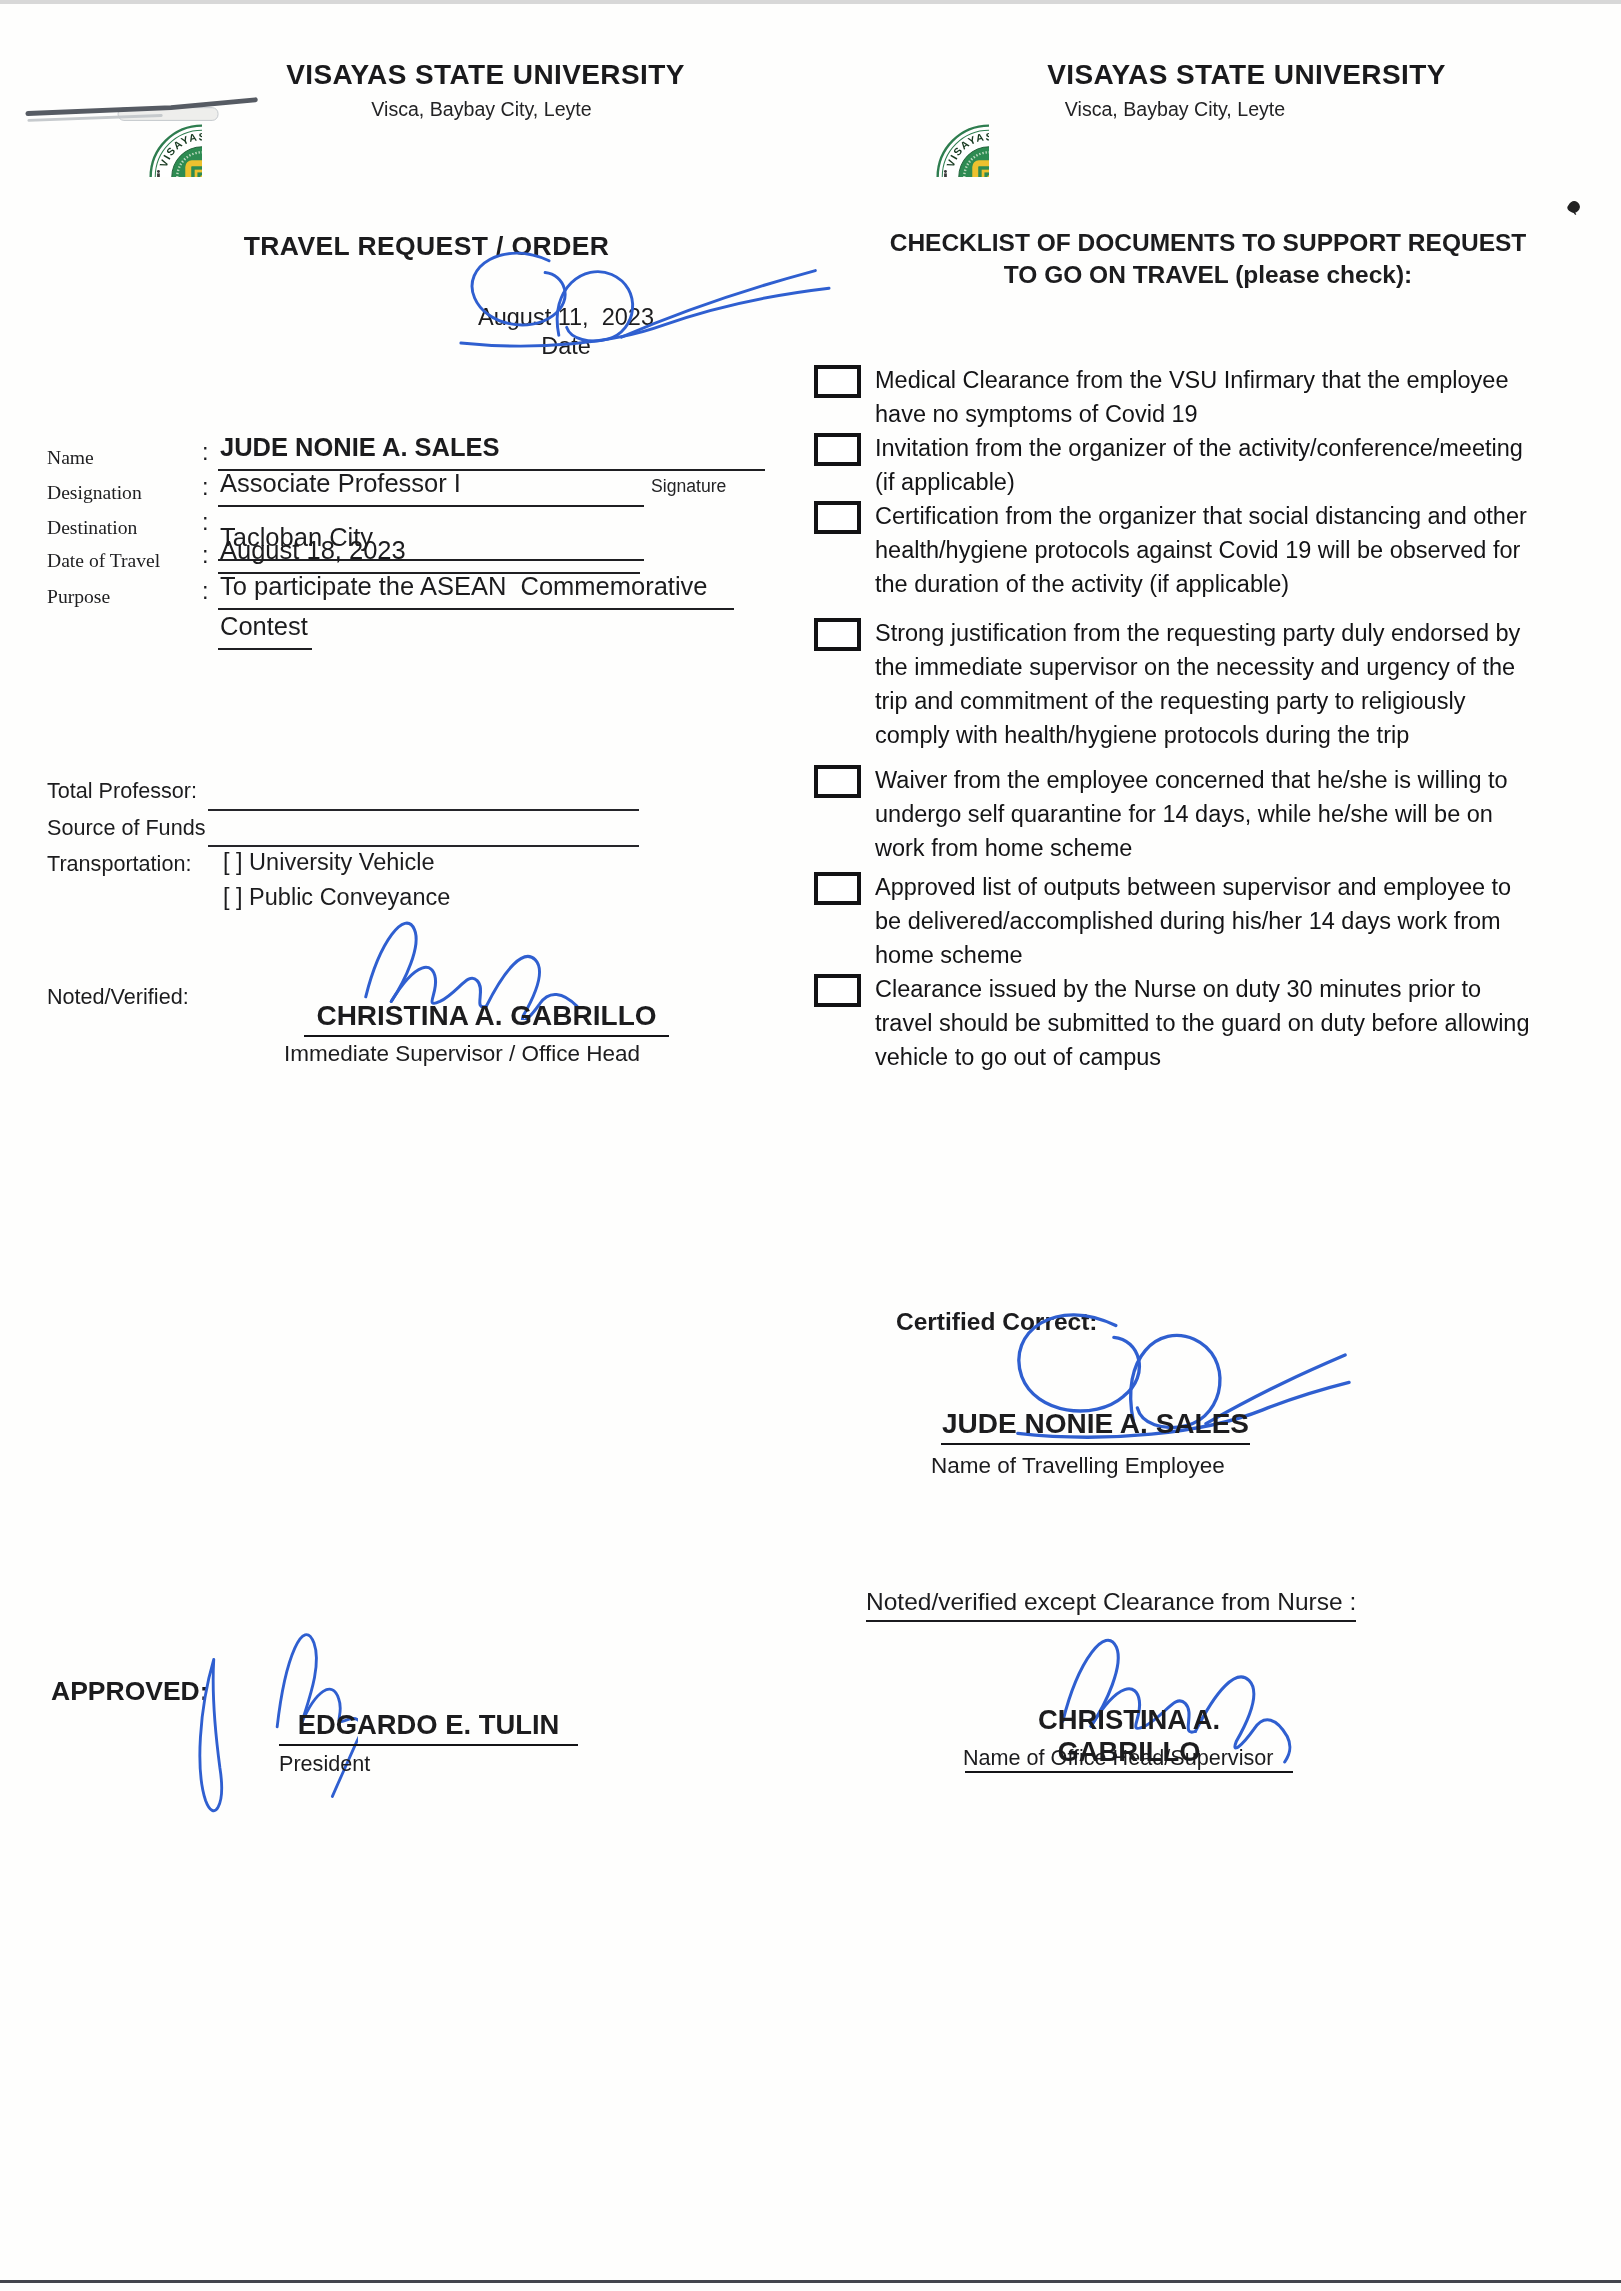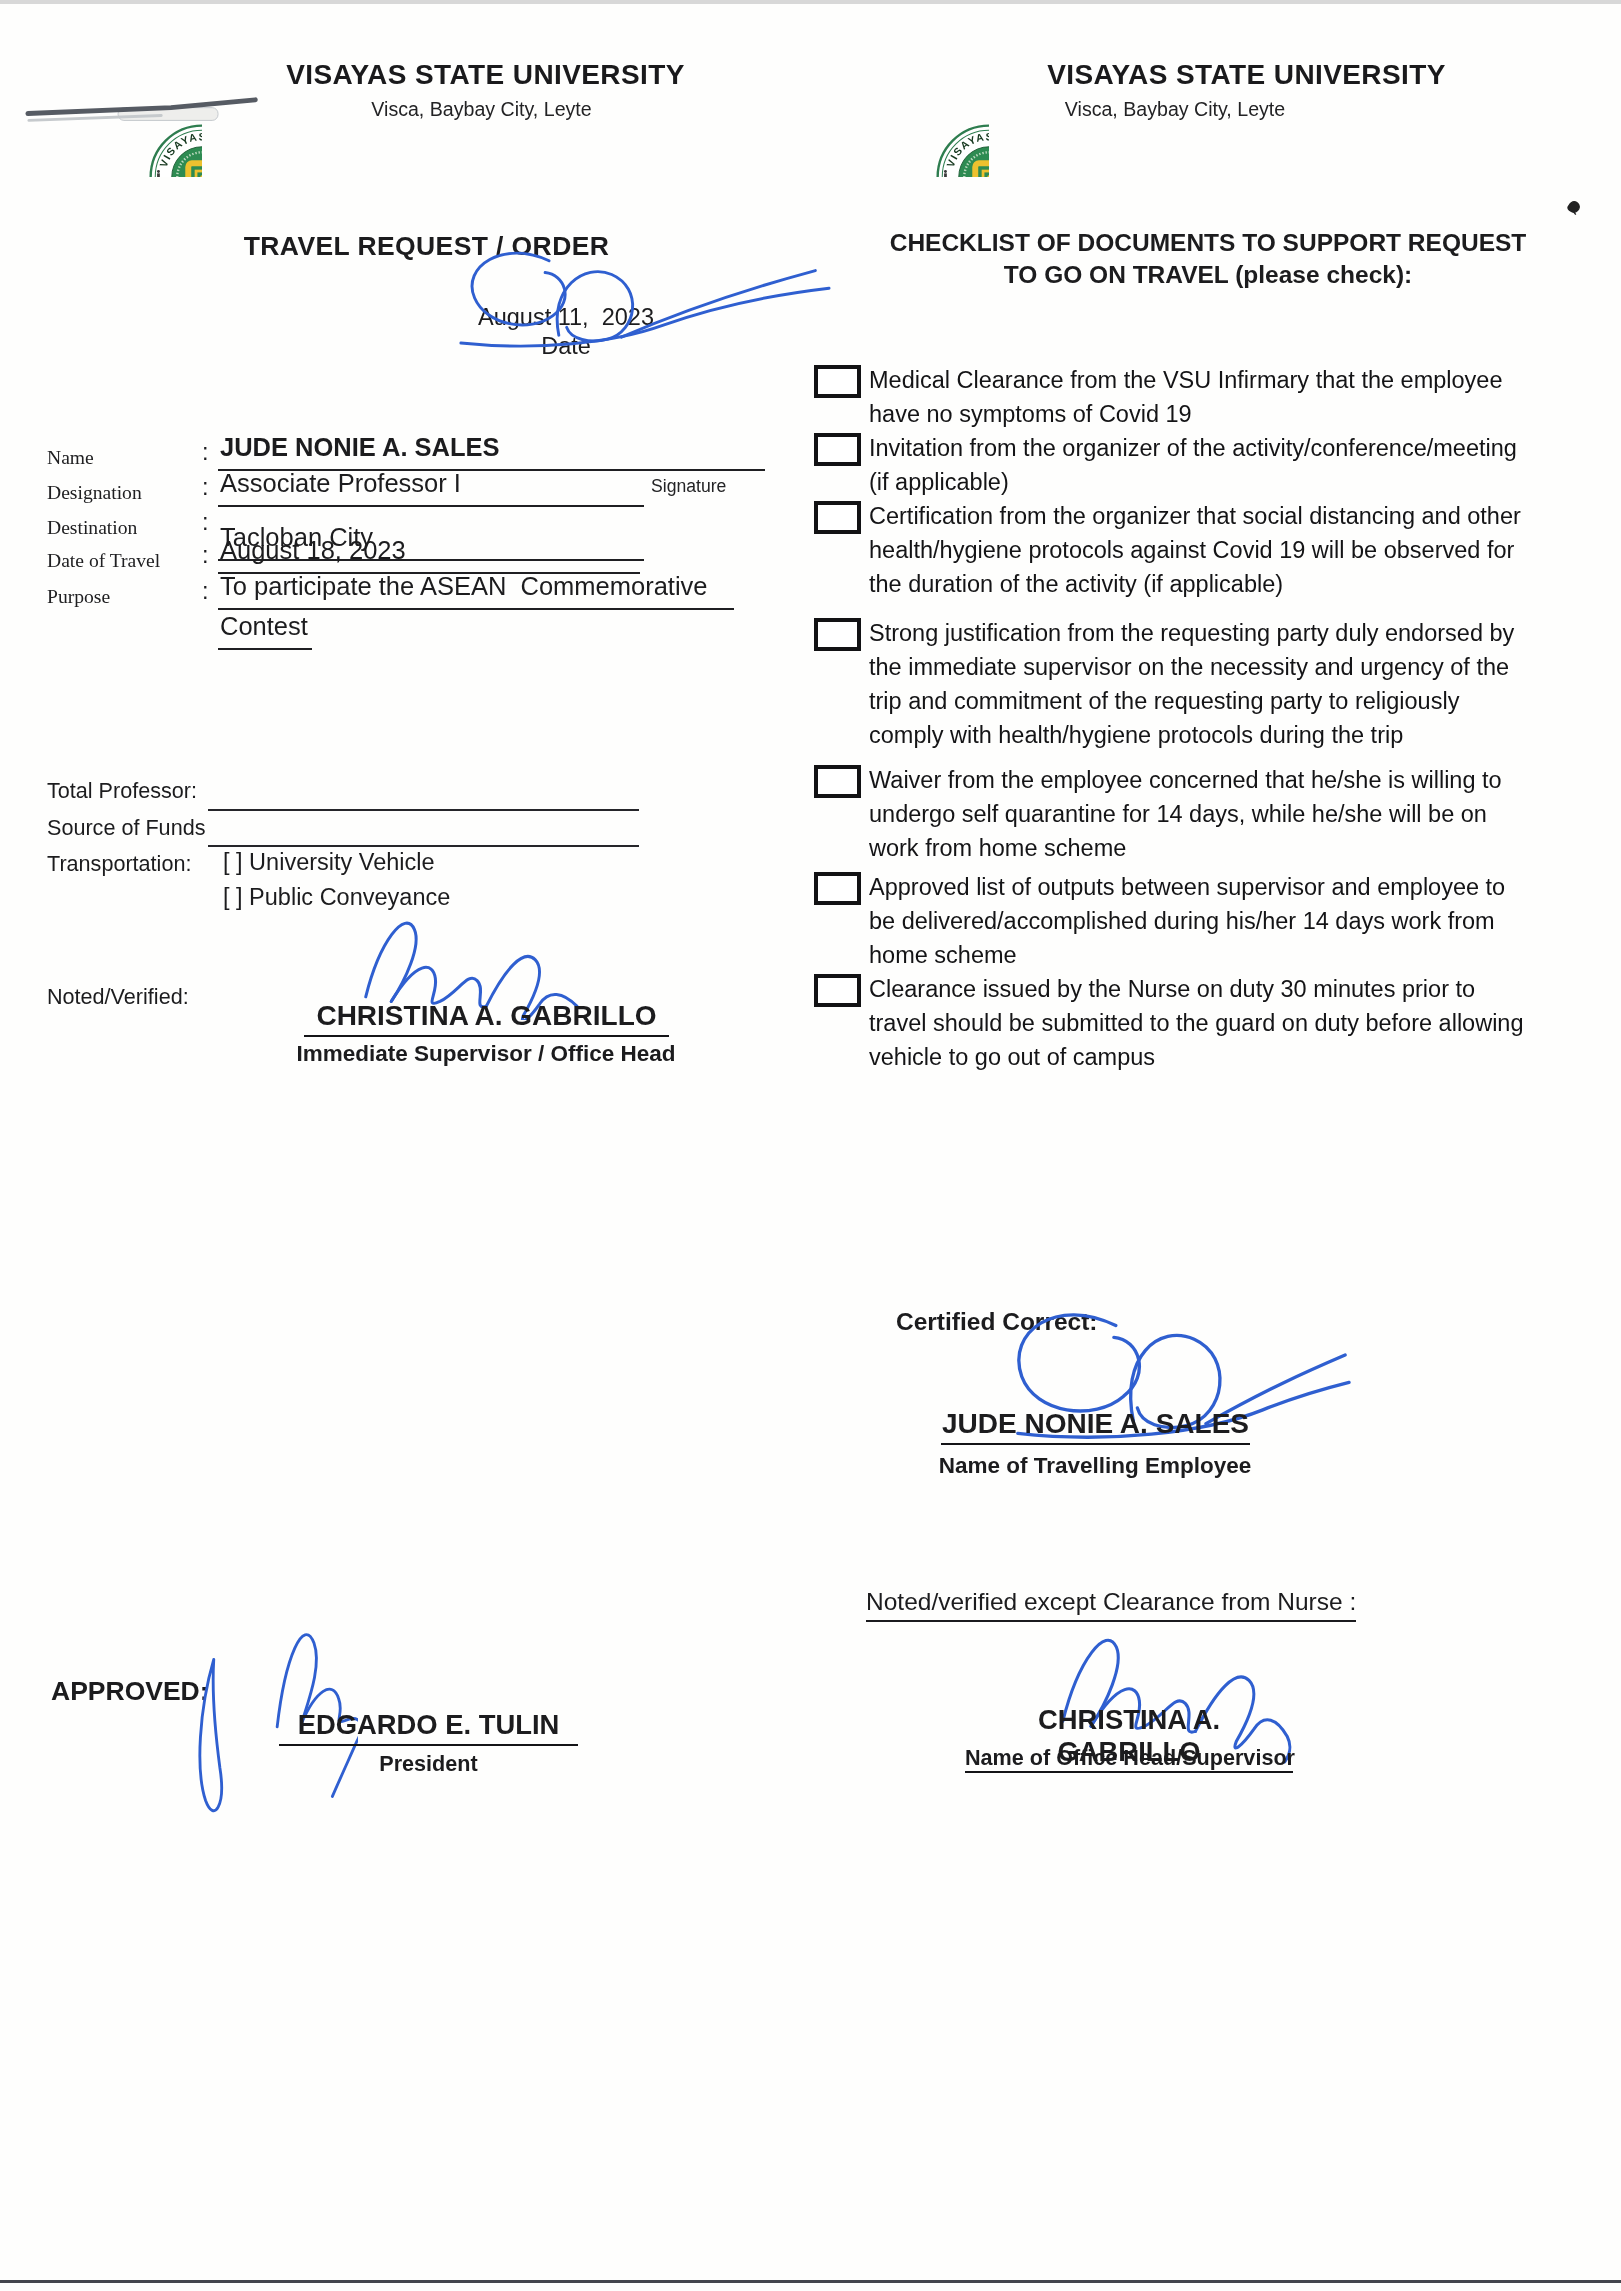--- a/index.html
+++ b/index.html
@@ -26,7 +26,7 @@
   .sig-cap{text-align:center;font-weight:bold;}
   
   .chk-list{width:774px;}
-  .check-item{display:flex;align-items:flex-start;gap:8px;margin:0;}
+  .check-item{display:flex;align-items:flex-start;gap:14px;margin:0;}
   .check-item:nth-child(3){margin-bottom:14.7px;}
   .check-item:nth-child(4){margin-bottom:11.8px;}
   .check-item:nth-child(5){margin-bottom:4.9px;}

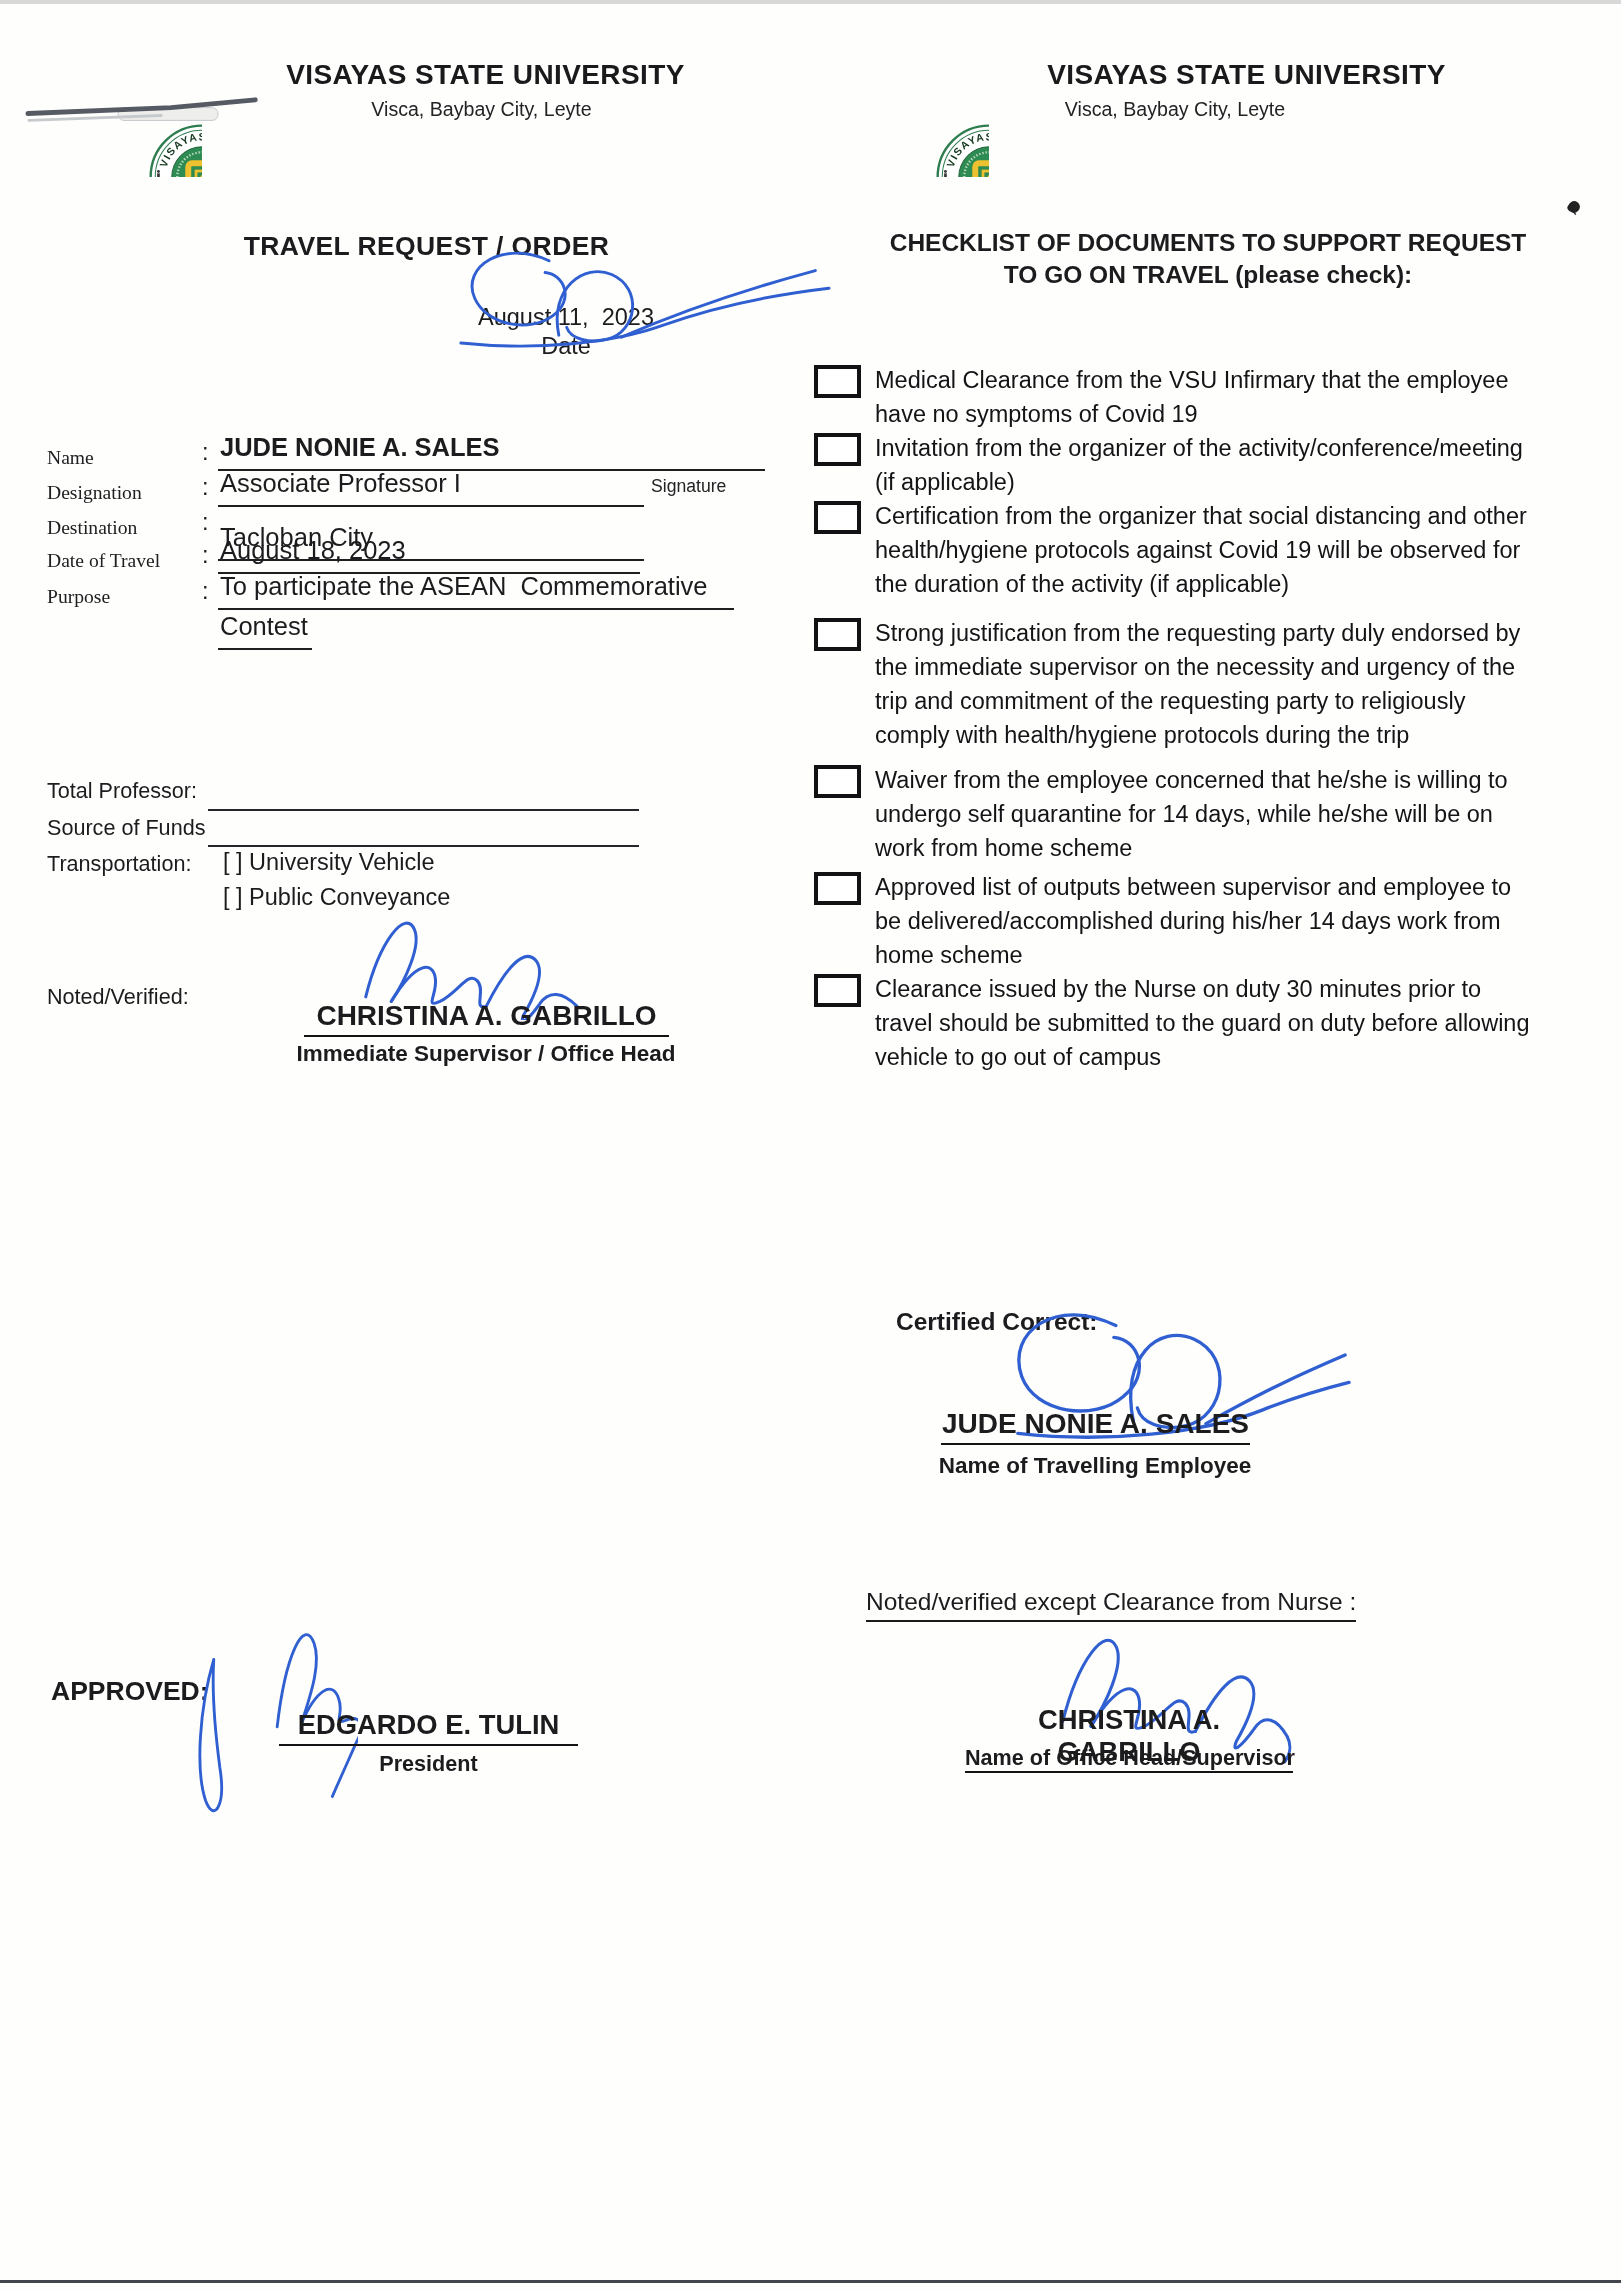--- a/index.html
+++ b/index.html
@@ -23,7 +23,7 @@
   .uline{border-bottom:2px solid #26262a;}
   .topt{font-size:23.5px;}
   .sig-name{font-weight:bold;text-align:center;border-bottom:2.9px solid #141417;padding-bottom:2.9px;}
-  .sig-cap{text-align:center;font-weight:bold;}
+  .sig-cap{}
   
   .chk-list{width:774px;}
   .check-item{display:flex;align-items:flex-start;gap:14px;margin:0;}

